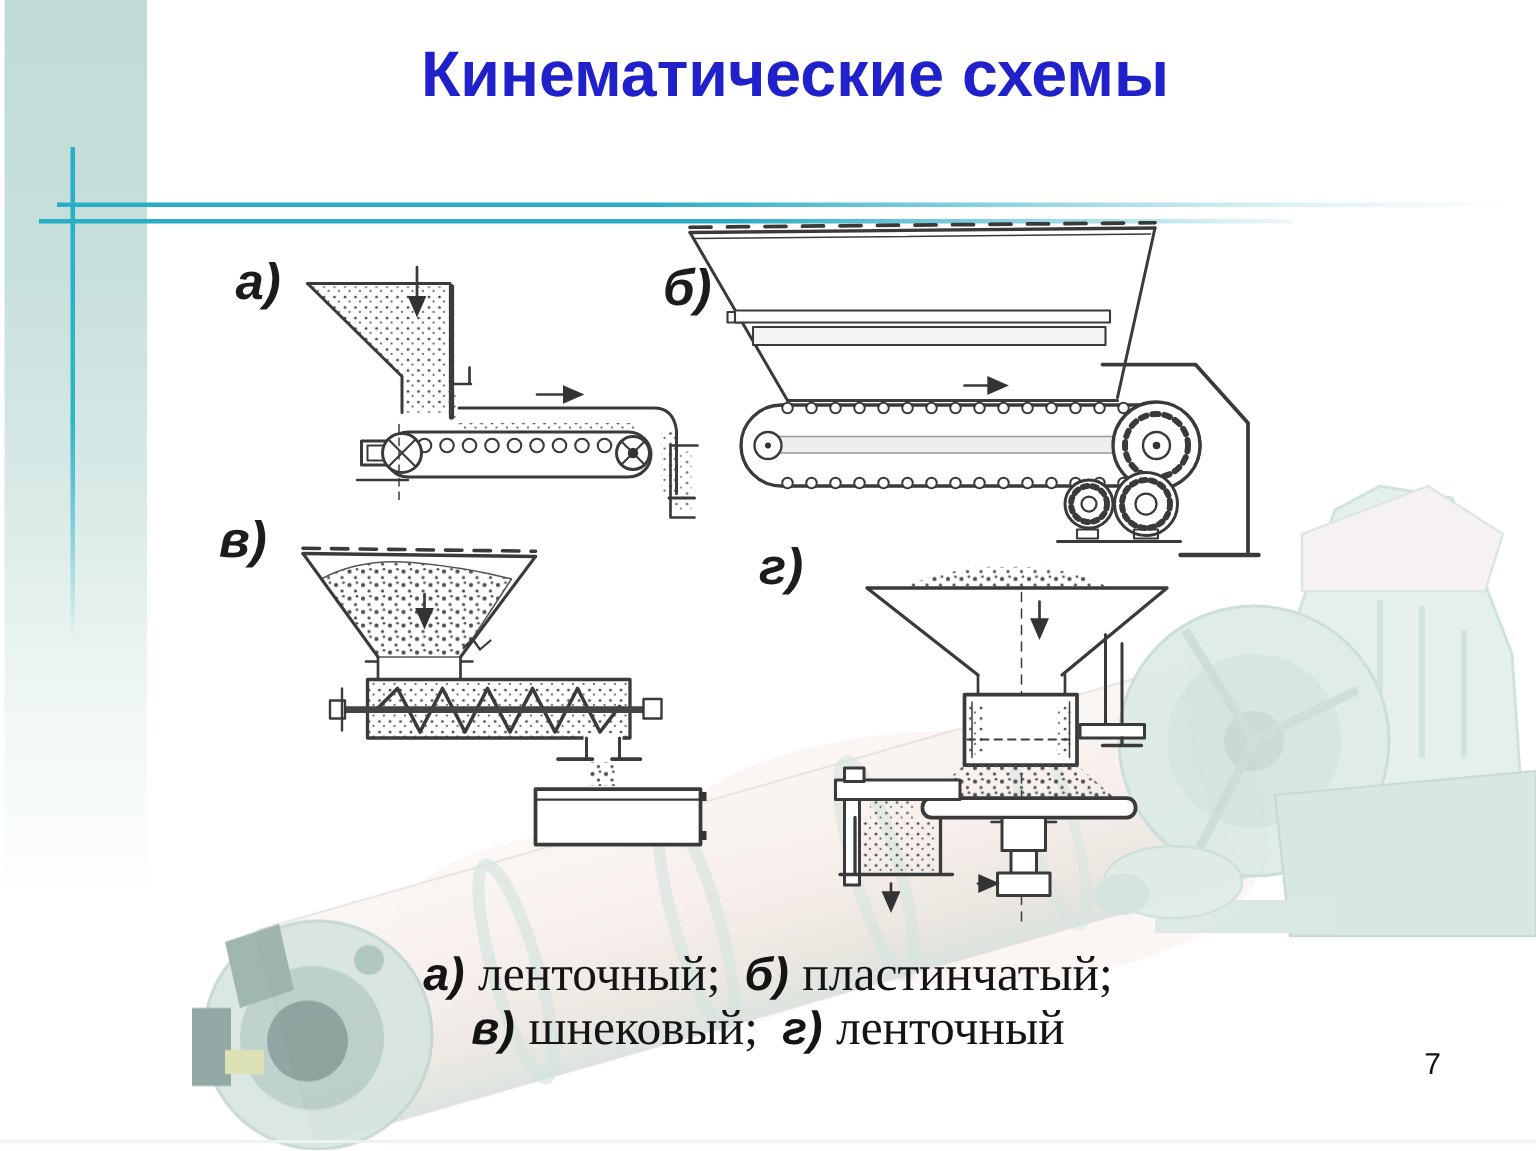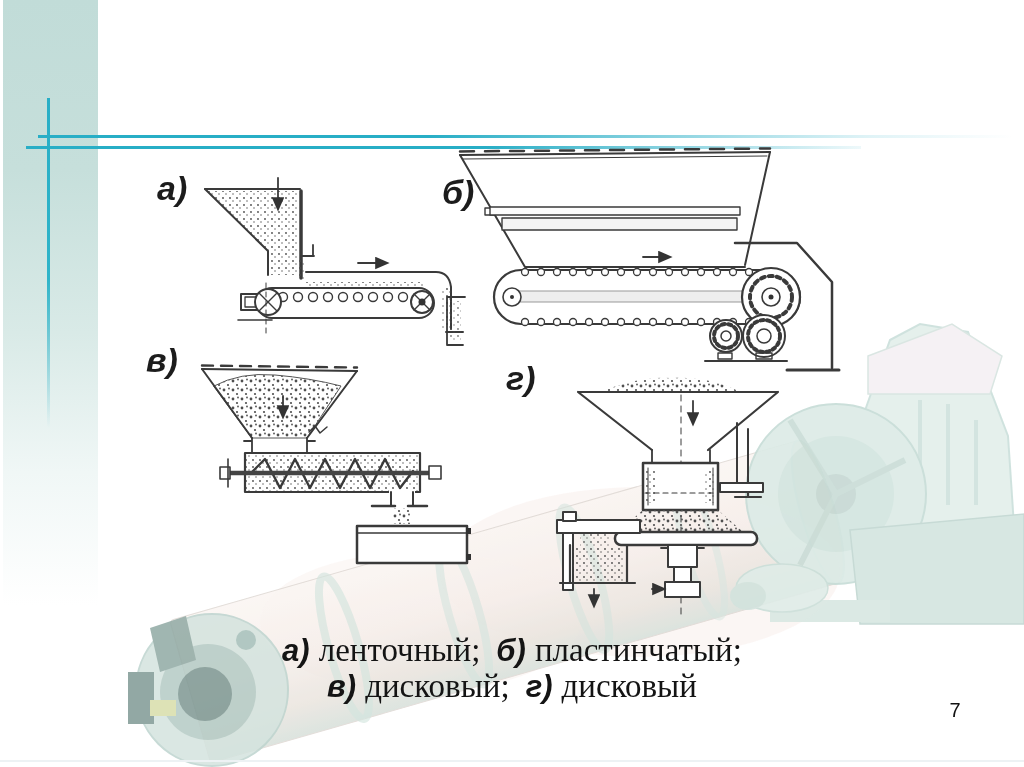--- a/index.html
+++ b/index.html
@@ -104,6 +104,7 @@
 <div class="bottomline"></div>
 
 <div class="title">
+  <div>Кинематические схемы</div>
 </div>
 
 <svg class="abs" style="left:200px;top:175px" width="270" height="170" viewBox="0 0 270 170">

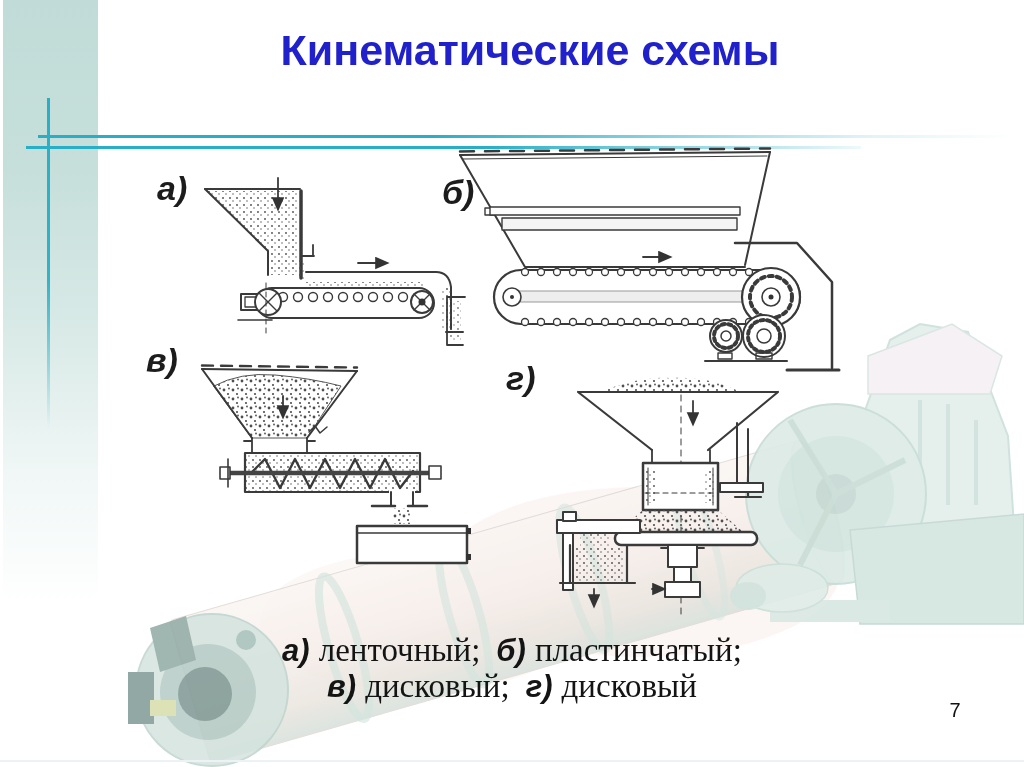--- a/index.html
+++ b/index.html
@@ -279,7 +279,7 @@
   <span class="cap-seg"><span class="cap-label">а)</span><span>ленточный;</span></span><span class="cap-seg"><span class="cap-label">б)</span><span>пластинчатый;</span></span>
 </div>
 <div class="caption cap2">
-  <span class="cap-seg"><span class="cap-label">в)</span><span>дисковый;</span></span><span class="cap-seg"><span class="cap-label">г)</span><span>дисковый</span></span>
+  <span class="cap-seg"><span class="cap-label">в)</span><span>шнековый;</span></span><span class="cap-seg"><span class="cap-label">г)</span><span>дисковый</span></span>
 </div>
 
 <div class="pagenum">7</div>

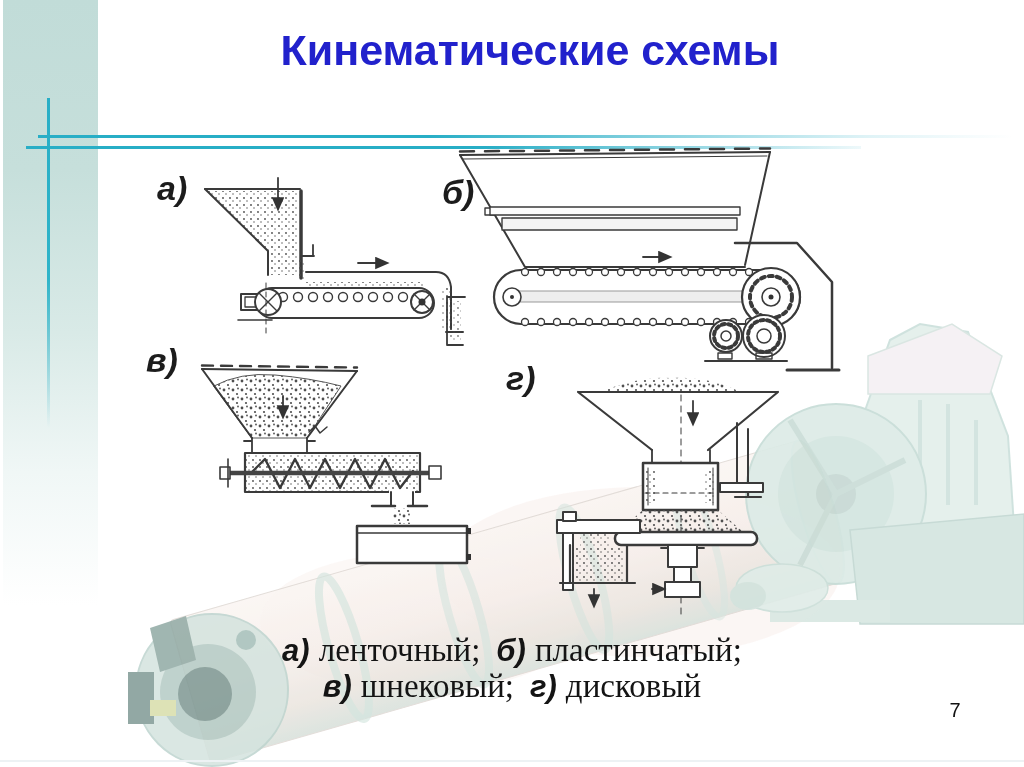--- a/index.html
+++ b/index.html
@@ -279,7 +279,7 @@
   <span class="cap-seg"><span class="cap-label">а)</span><span>ленточный;</span></span><span class="cap-seg"><span class="cap-label">б)</span><span>пластинчатый;</span></span>
 </div>
 <div class="caption cap2">
-  <span class="cap-seg"><span class="cap-label">в)</span><span>шнековый;</span></span><span class="cap-seg"><span class="cap-label">г)</span><span>дисковый</span></span>
+  <span class="cap-seg"><span class="cap-label">в)</span><span>шнековый;</span></span><span class="cap-seg"><span class="cap-label">г)</span><span>ленточный</span></span>
 </div>
 
 <div class="pagenum">7</div>

